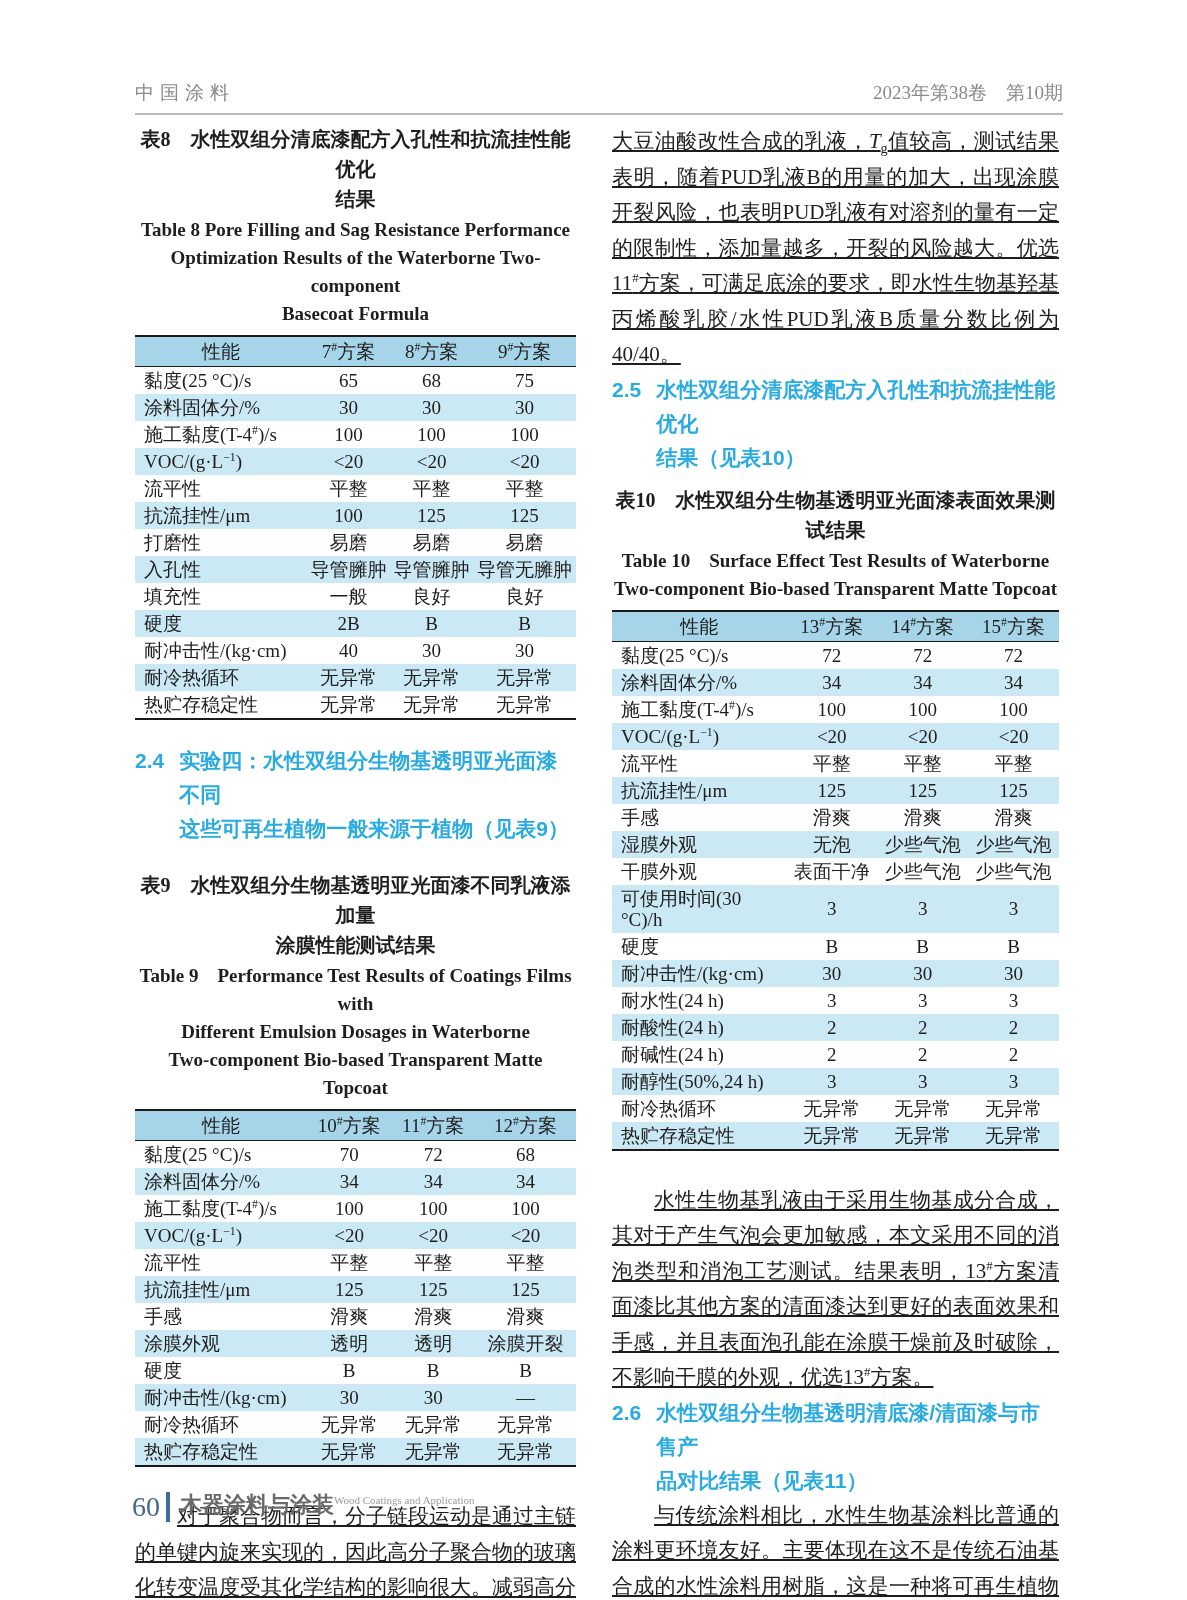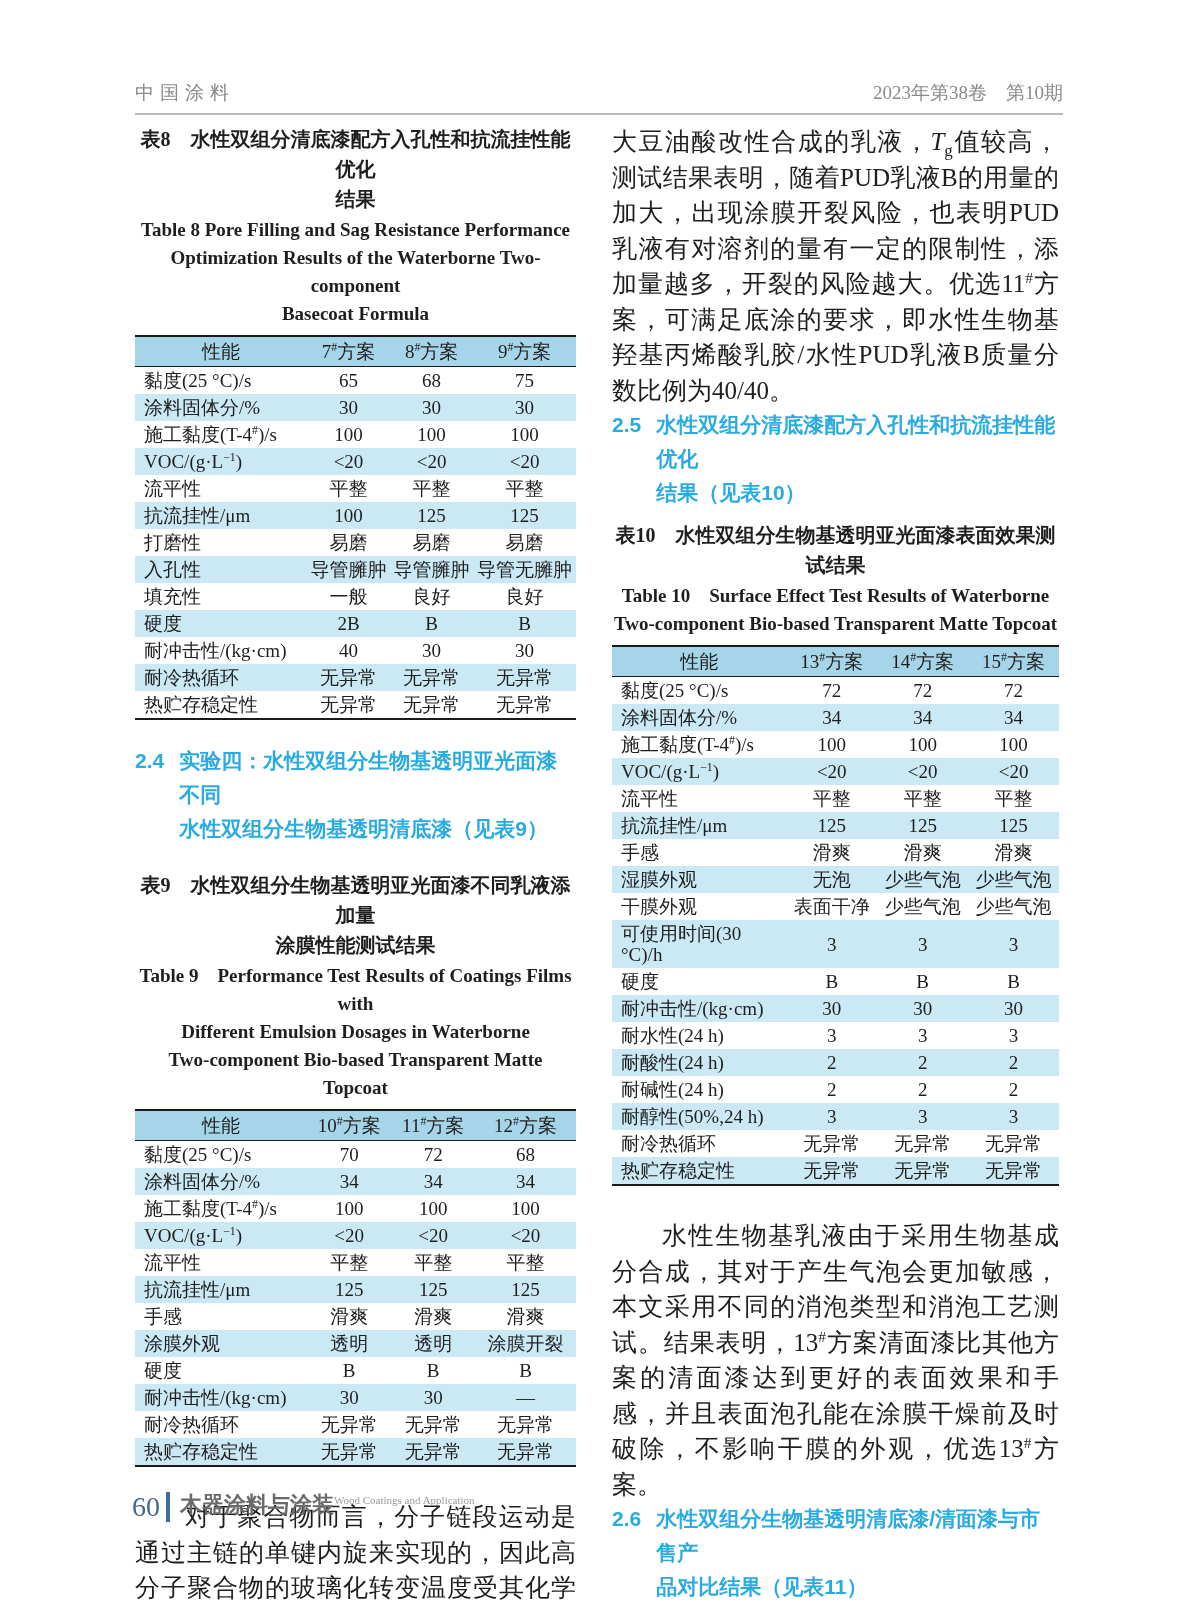--- a/index.html
+++ b/index.html
@@ -53,7 +53,7 @@
   }
   .section-heading .title{white-space:pre-line;}
   
-  .para{font-size:25px;line-height:35.5px;text-align:justify;margin:0;}
+  .para{font-size:21px;line-height:35.5px;text-align:justify;margin:0;text-decoration:underline;}
   .para.indent{text-indent:2em;}
   
   .mt-sm{margin-top:10px;}

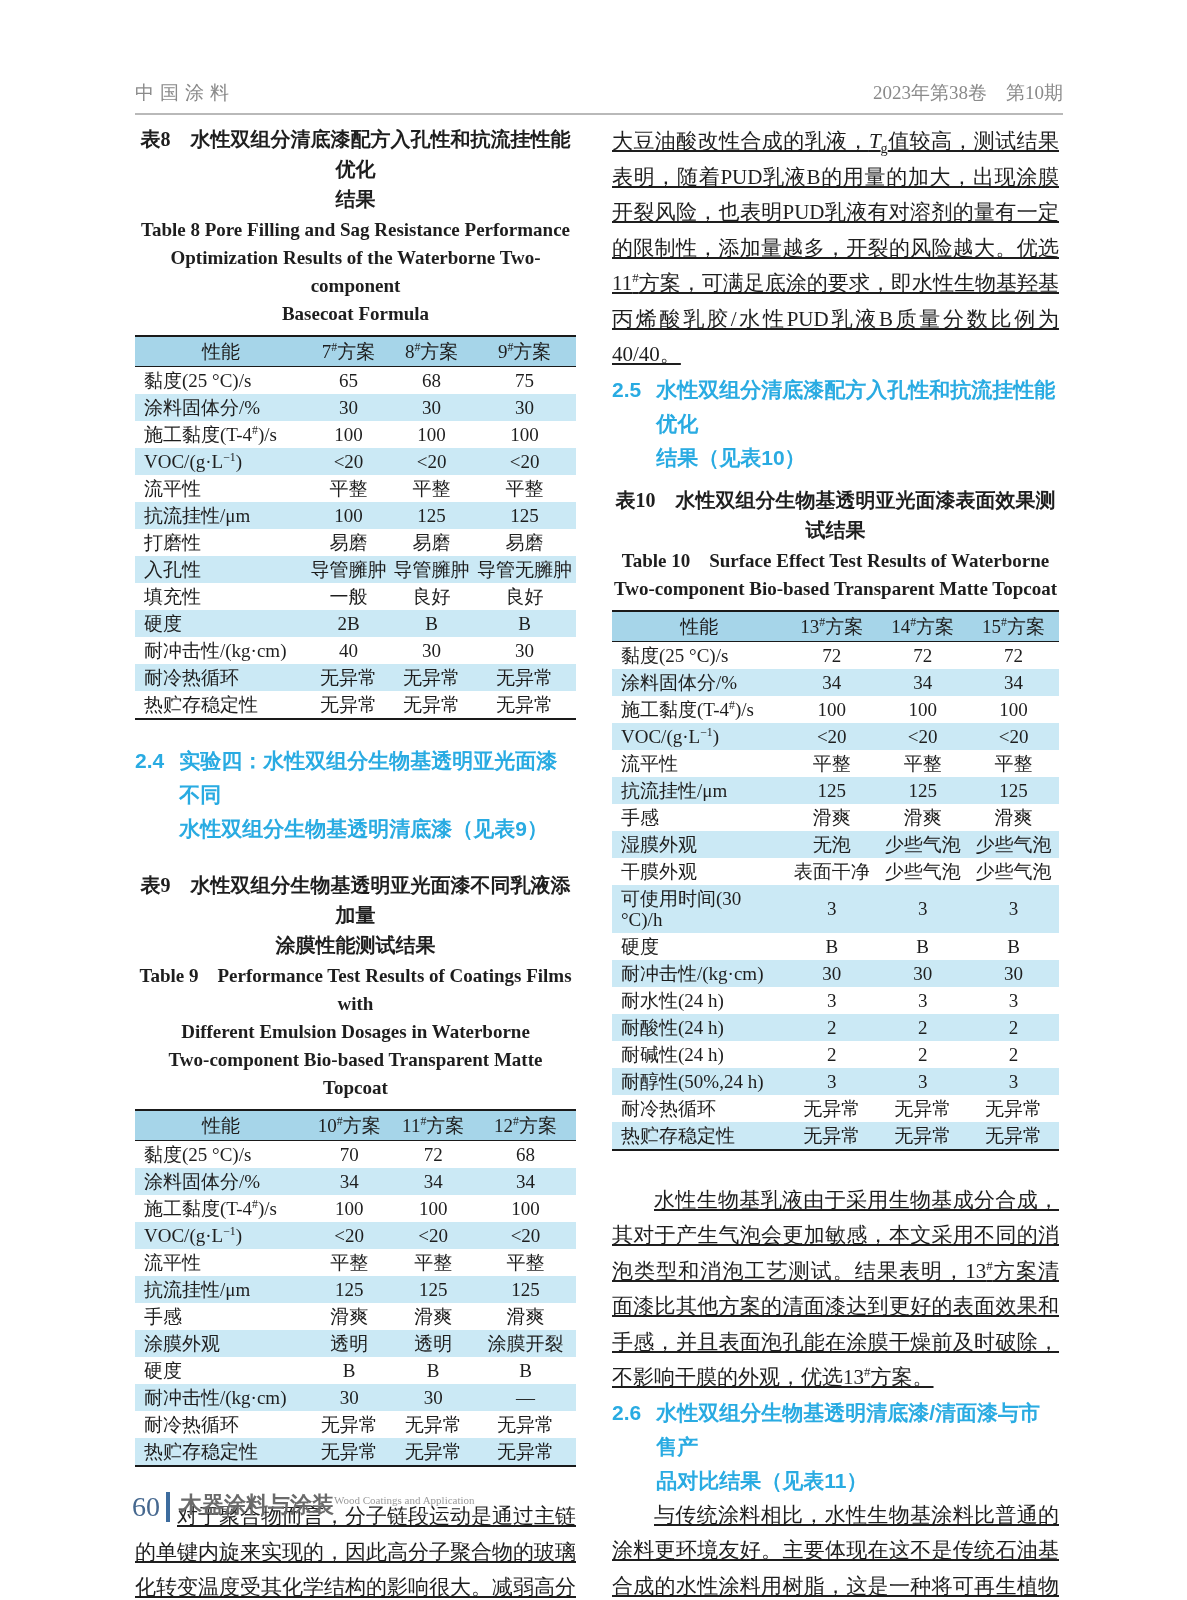--- a/index.html
+++ b/index.html
@@ -183,7 +183,7 @@
     <div class="section-heading mt-md">
       <span class="num">2.4</span>
       <span class="title">实验四：水性双组分生物基透明亚光面漆不同
-水性双组分生物基透明清底漆（见表9）</span>
+这些可再生植物一般来源于植物（见表9）</span>
     </div>
 
     <div class="cap-cn mt-md">表9　水性双组分生物基透明亚光面漆不同乳液添加量

